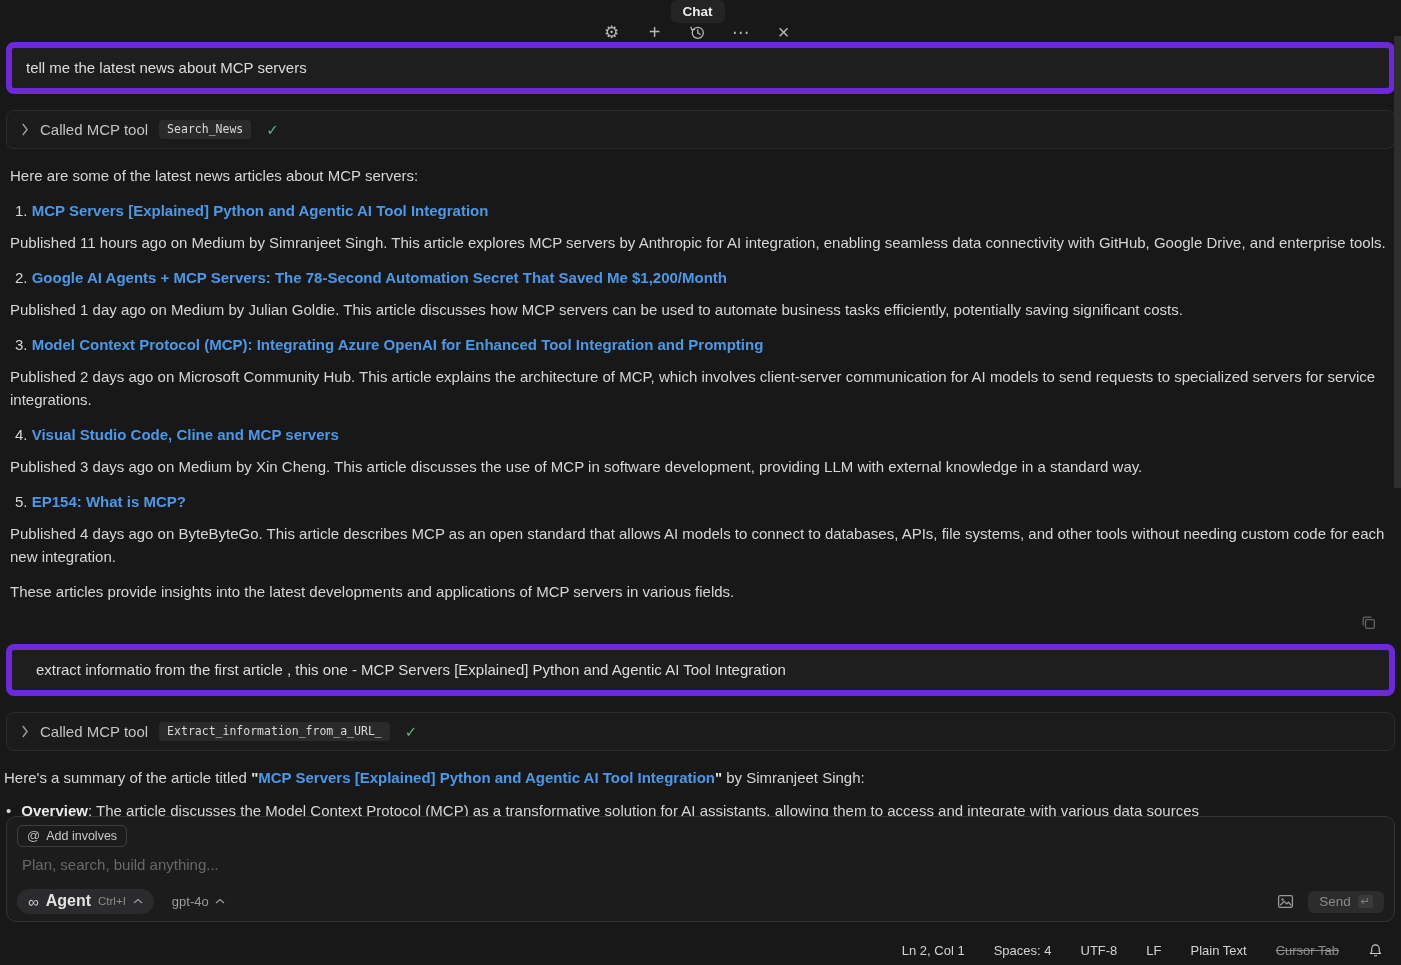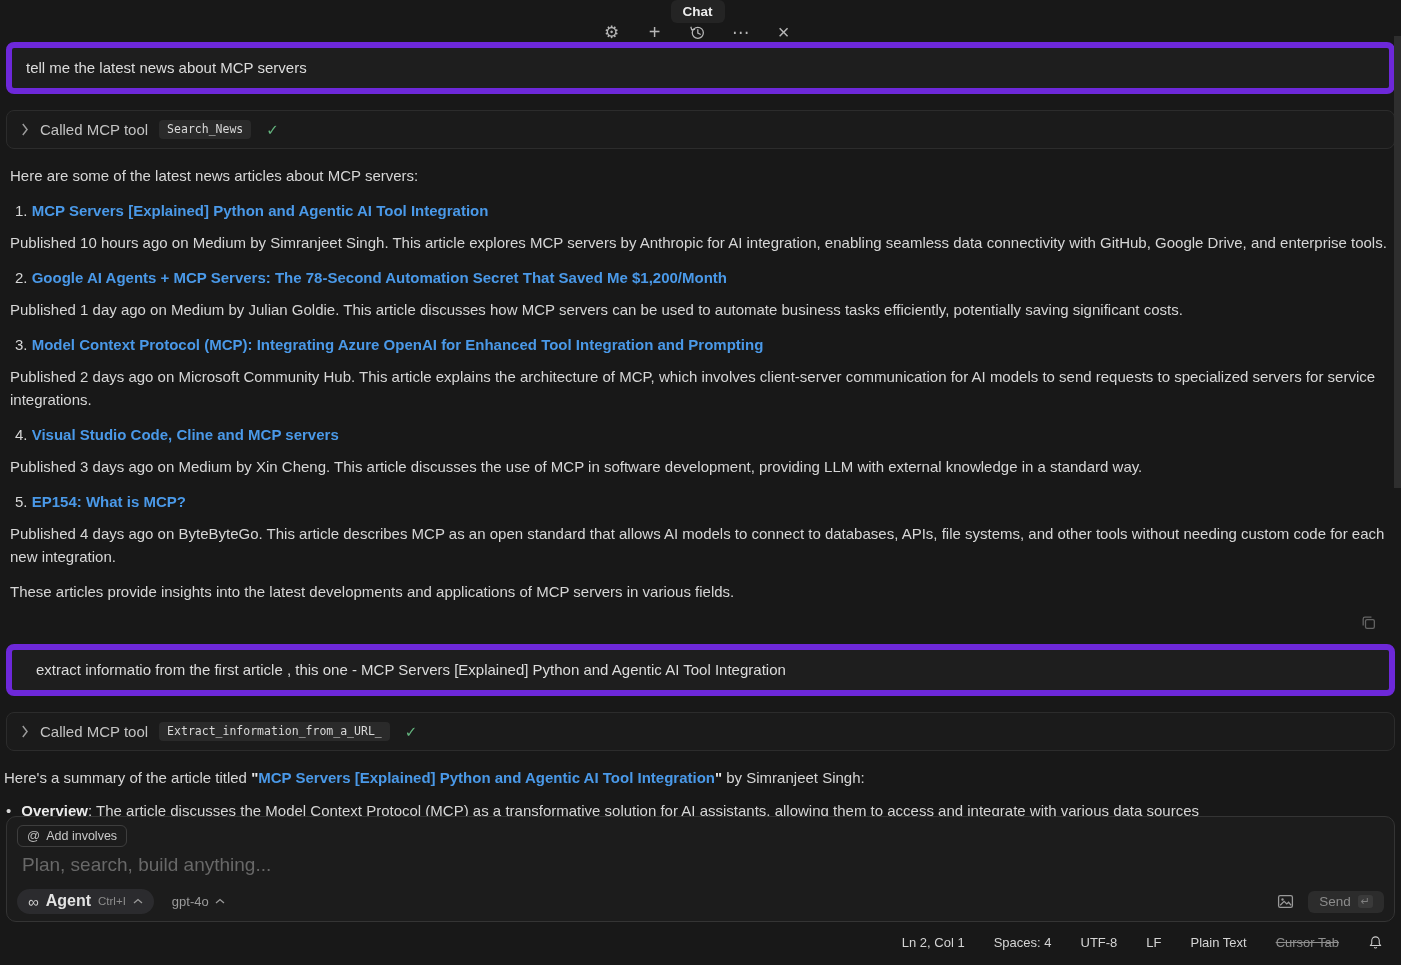--- a/index.html
+++ b/index.html
@@ -143,7 +143,7 @@
     <span class="num">1.</span>
     <span class="link">MCP Servers [Explained] Python and Agentic AI Tool Integration</span>
   </p>
-  <p class="article-desc">Published 10 hours ago on Medium by Simranjeet Singh. This article explores MCP servers by Anthropic for AI integration, enabling seamless data connectivity with GitHub, Google Drive, and enterprise tools.</p>
+  <p class="article-desc">Published 11 hours ago on Medium by Simranjeet Singh. This article explores MCP servers by Anthropic for AI integration, enabling seamless data connectivity with GitHub, Google Drive, and enterprise tools.</p>
 
   <p class="article-title">
     <span class="num">2.</span>

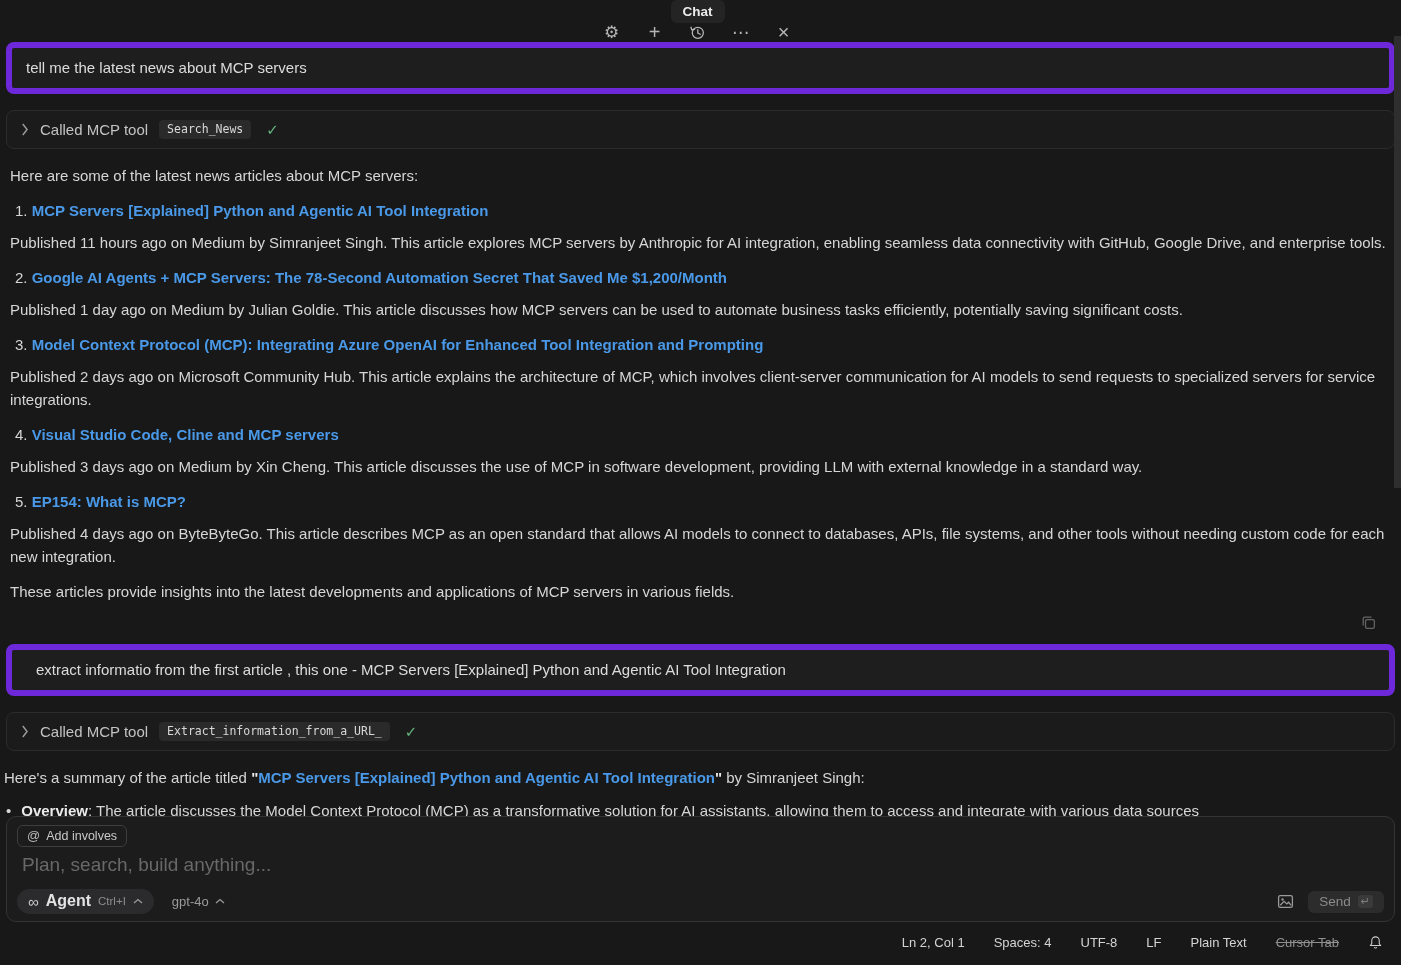--- a/index.html
+++ b/index.html
@@ -66,7 +66,7 @@
   .ctx-chip .at { font-size:13px; color:#b9b9b9; }
   .composer textarea {
     flex:1; background:transparent; border:none; outline:none; resize:none;
-    color:#d6d6d6; font-family:inherit; font-size:19px; padding:8px 5px 0; line-height:20px;
+    color:#d6d6d6; font-family:inherit; font-size:15px; padding:8px 5px 0; line-height:20px;
   }
   .composer textarea::placeholder { color:#686868; }
   .composer-bottom { display:flex; align-items:center; justify-content:space-between; }

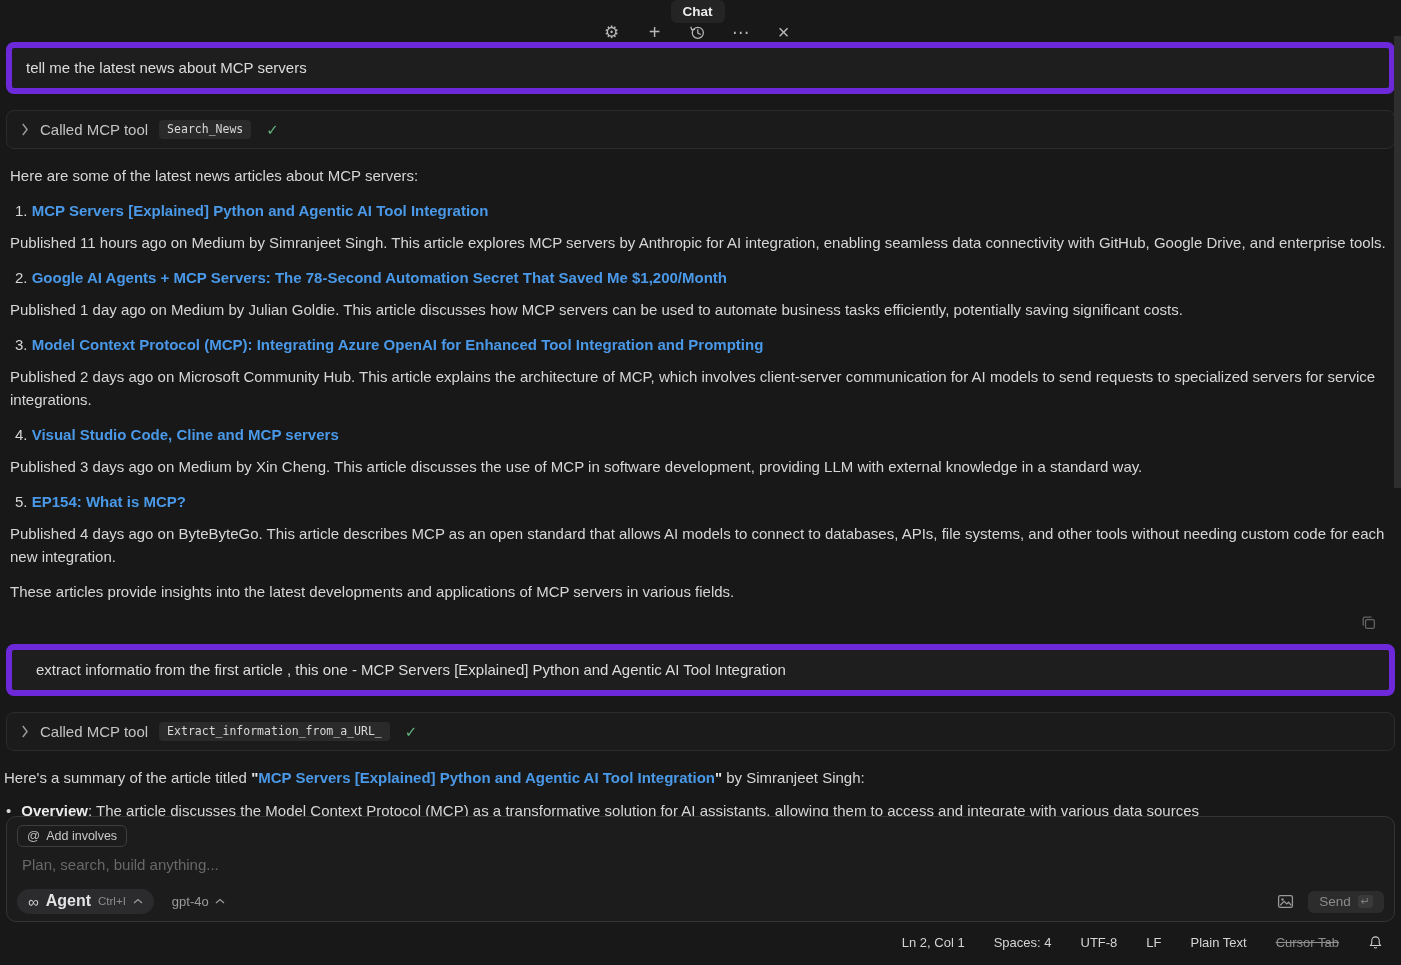--- a/index.html
+++ b/index.html
@@ -93,7 +93,7 @@
   
   .status-bar {
     position:absolute; left:0; right:0; bottom:0; height:30px;
-    display:flex; justify-content:flex-end; gap:29px;
+    display:flex; align-items:center; justify-content:flex-end; gap:29px;
     padding-right:18px; font-size:13px; color:#d4d4d4; background:#181818;
   }
   .status-item { cursor:pointer; }

